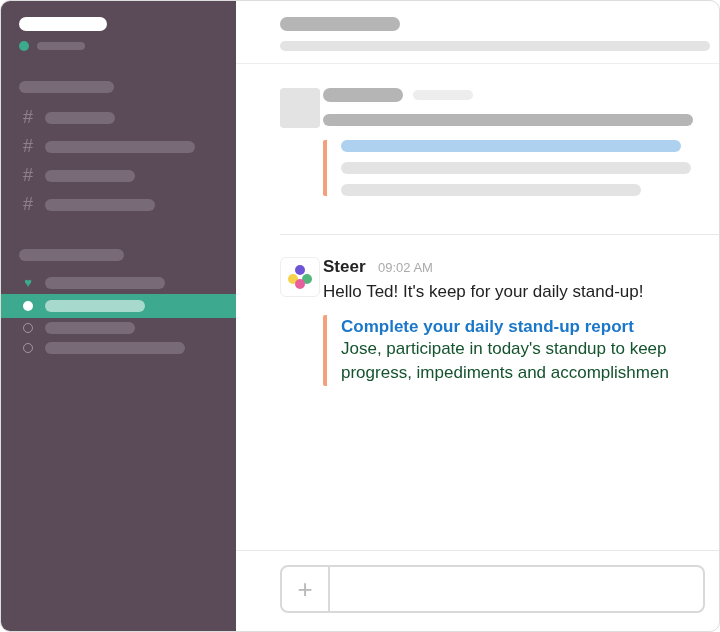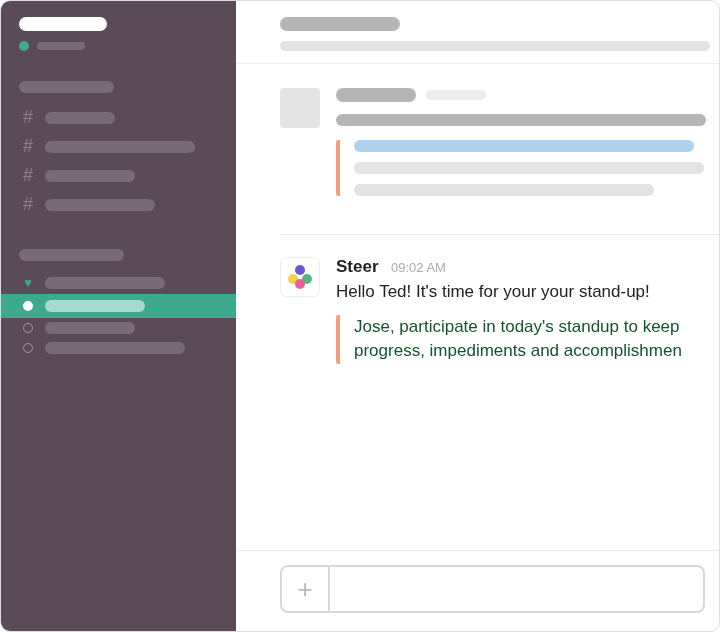--- a/index.html
+++ b/index.html
@@ -30,7 +30,7 @@
   .msg { display: flex; margin-bottom: 28px; }
   .avatar-sq { width: 40px; height: 40px; background: #e3e3e3; border-radius: 4px; flex-shrink: 0; }
   .avatar-steer { width: 40px; height: 40px; border-radius: 6px; background: #fff; border: 1px solid #eee; flex-shrink: 0; display: flex; align-items: center; justify-content: center; }
-  .msg-content { margin-left: 16px; flex: 1; }
+  .msg-content { margin-left: 3px; flex: 1; }
   .name-row { display: flex; align-items: center; gap: 10px; }
   .name-ph { height: 14px; width: 80px; background: #b5b5b5; border-radius: 7px; }
   .time-ph { height: 10px; width: 60px; background: #ededed; border-radius: 5px; }

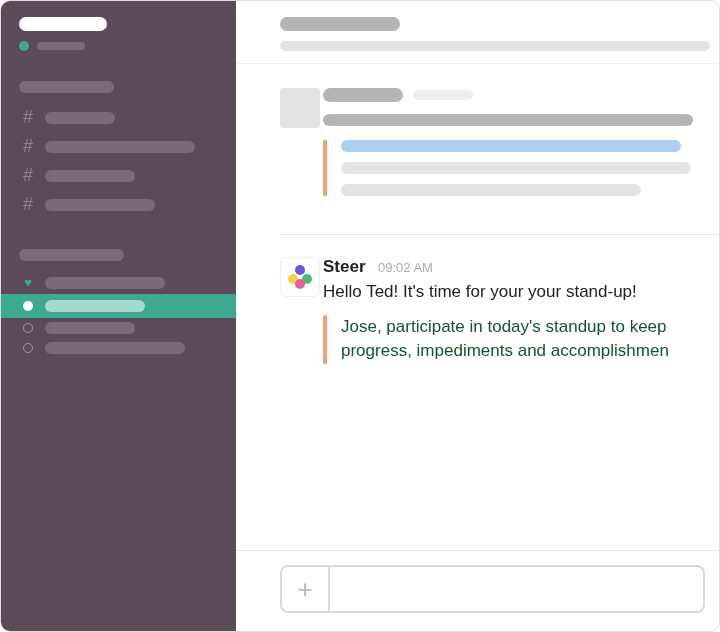--- a/index.html
+++ b/index.html
@@ -140,7 +140,7 @@
             <span class="name-real">Steer</span>
             <span class="time-real">09:02 AM</span>
           </div>
-          <div class="text-real">Hello Ted! It's time for your your stand-up!</div>
+          <div class="text-real">Hello Ted! It's keep for your daily stand-up!</div>
           <div class="attach" style="margin-top:10px">
             <div class="desc-real">Jose, participate in today's standup to keep
 progress, impediments and accomplishmen</div>

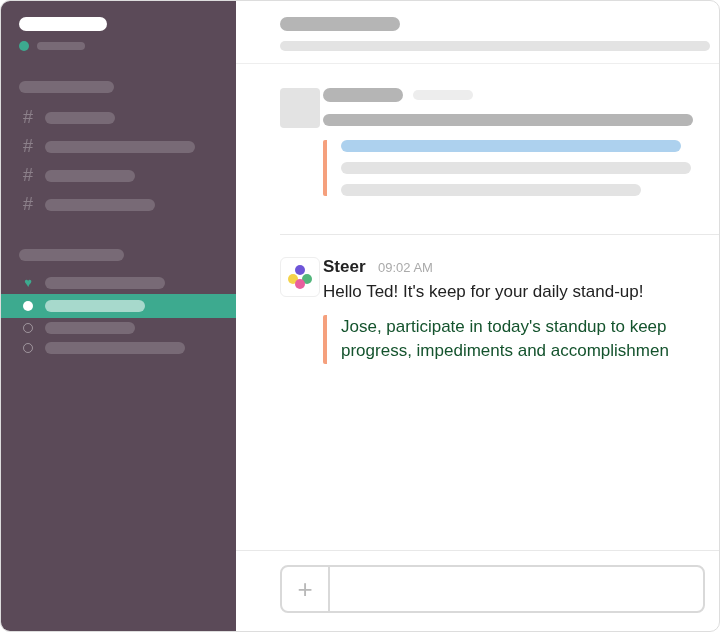--- a/index.html
+++ b/index.html
@@ -142,6 +142,7 @@
           </div>
           <div class="text-real">Hello Ted! It's keep for your daily stand-up!</div>
           <div class="attach" style="margin-top:10px">
+            <div class="link-real" style="padding-top:2px">Complete your daily stand-up report</div>
             <div class="desc-real">Jose, participate in today's standup to keep
 progress, impediments and accomplishmen</div>
           </div>

